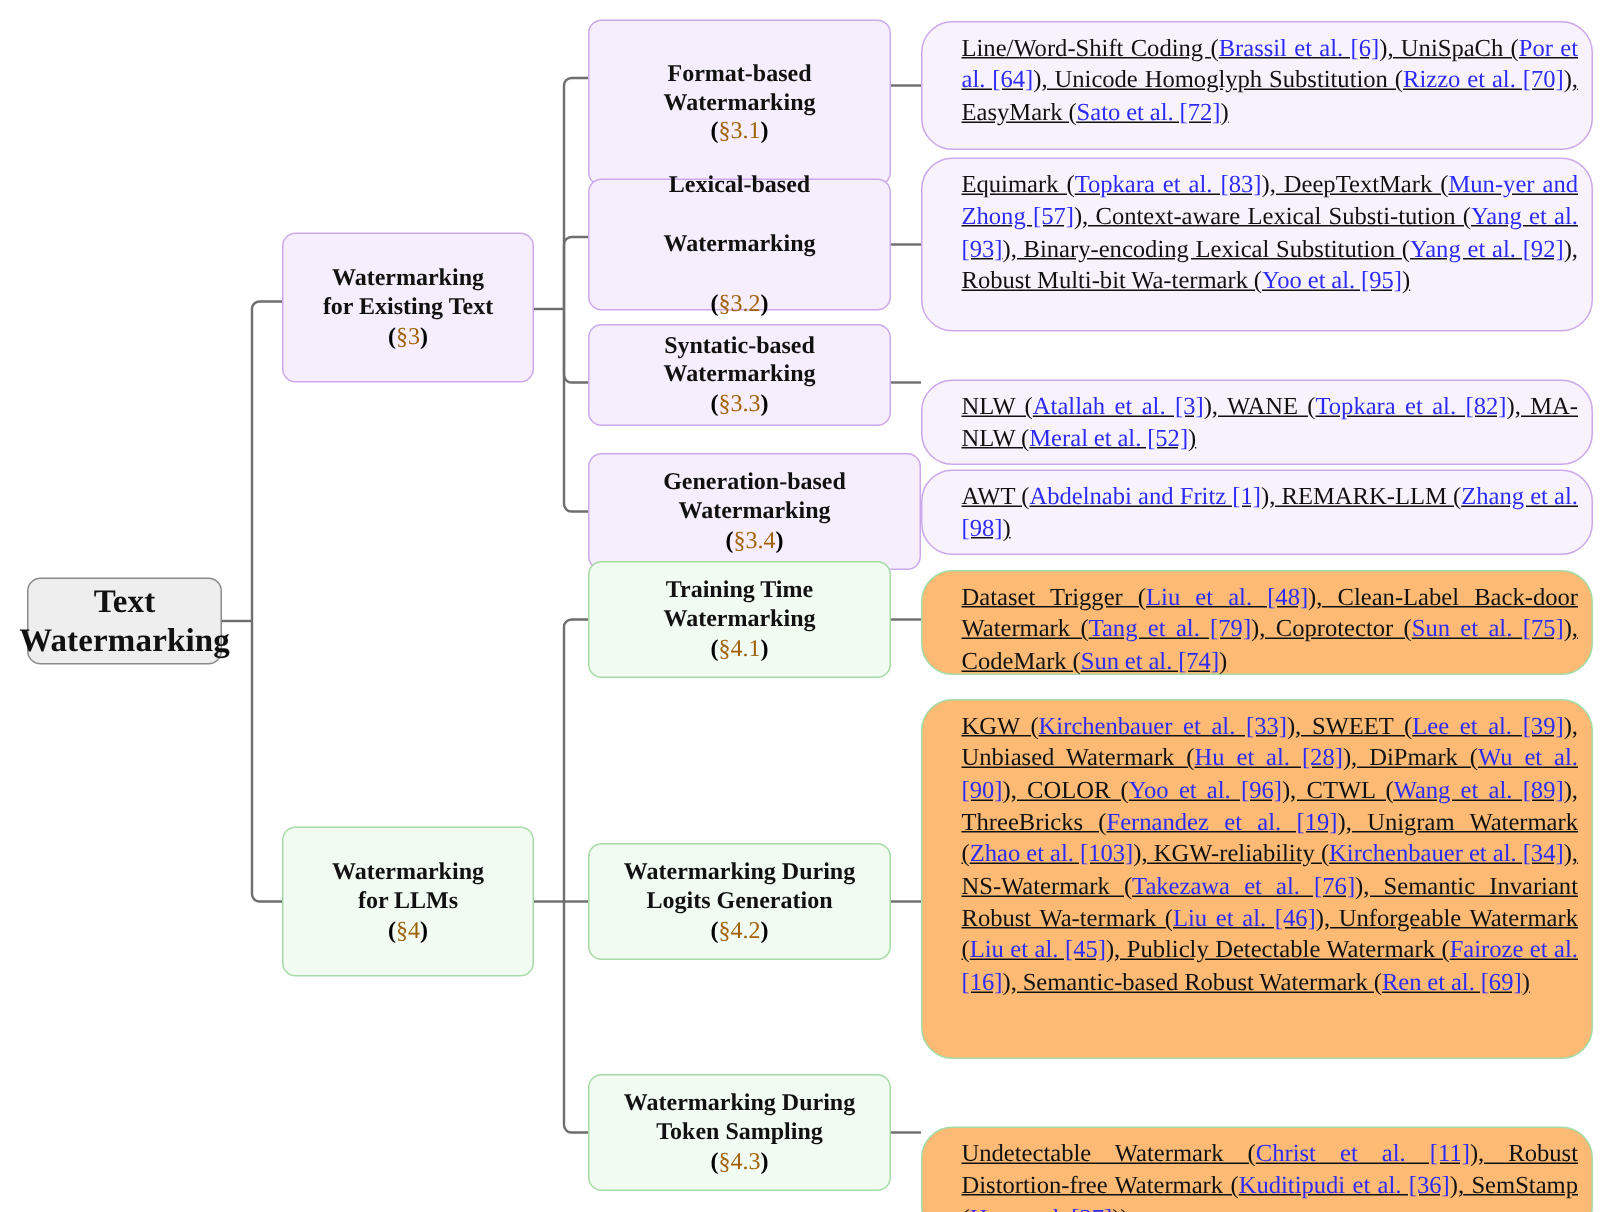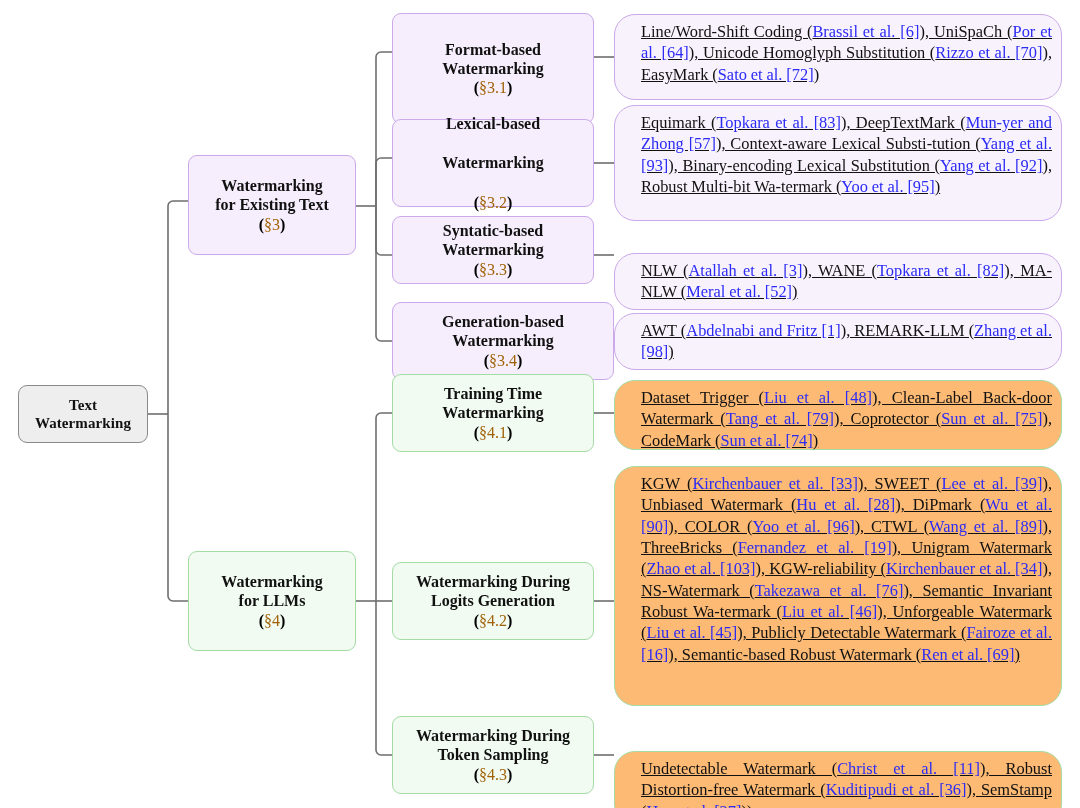--- a/index.html
+++ b/index.html
@@ -31,7 +31,7 @@
 
   .node.root {
     background: #eeeeee; border: 1.4px solid #8a8a8a;
-    font-size: 15px; letter-spacing: .1px;
+    font-size: 22px; letter-spacing: .1px;
   }
   .node.purple {
     background: #f6eefc; border: 1.4px solid #cba9ea;

